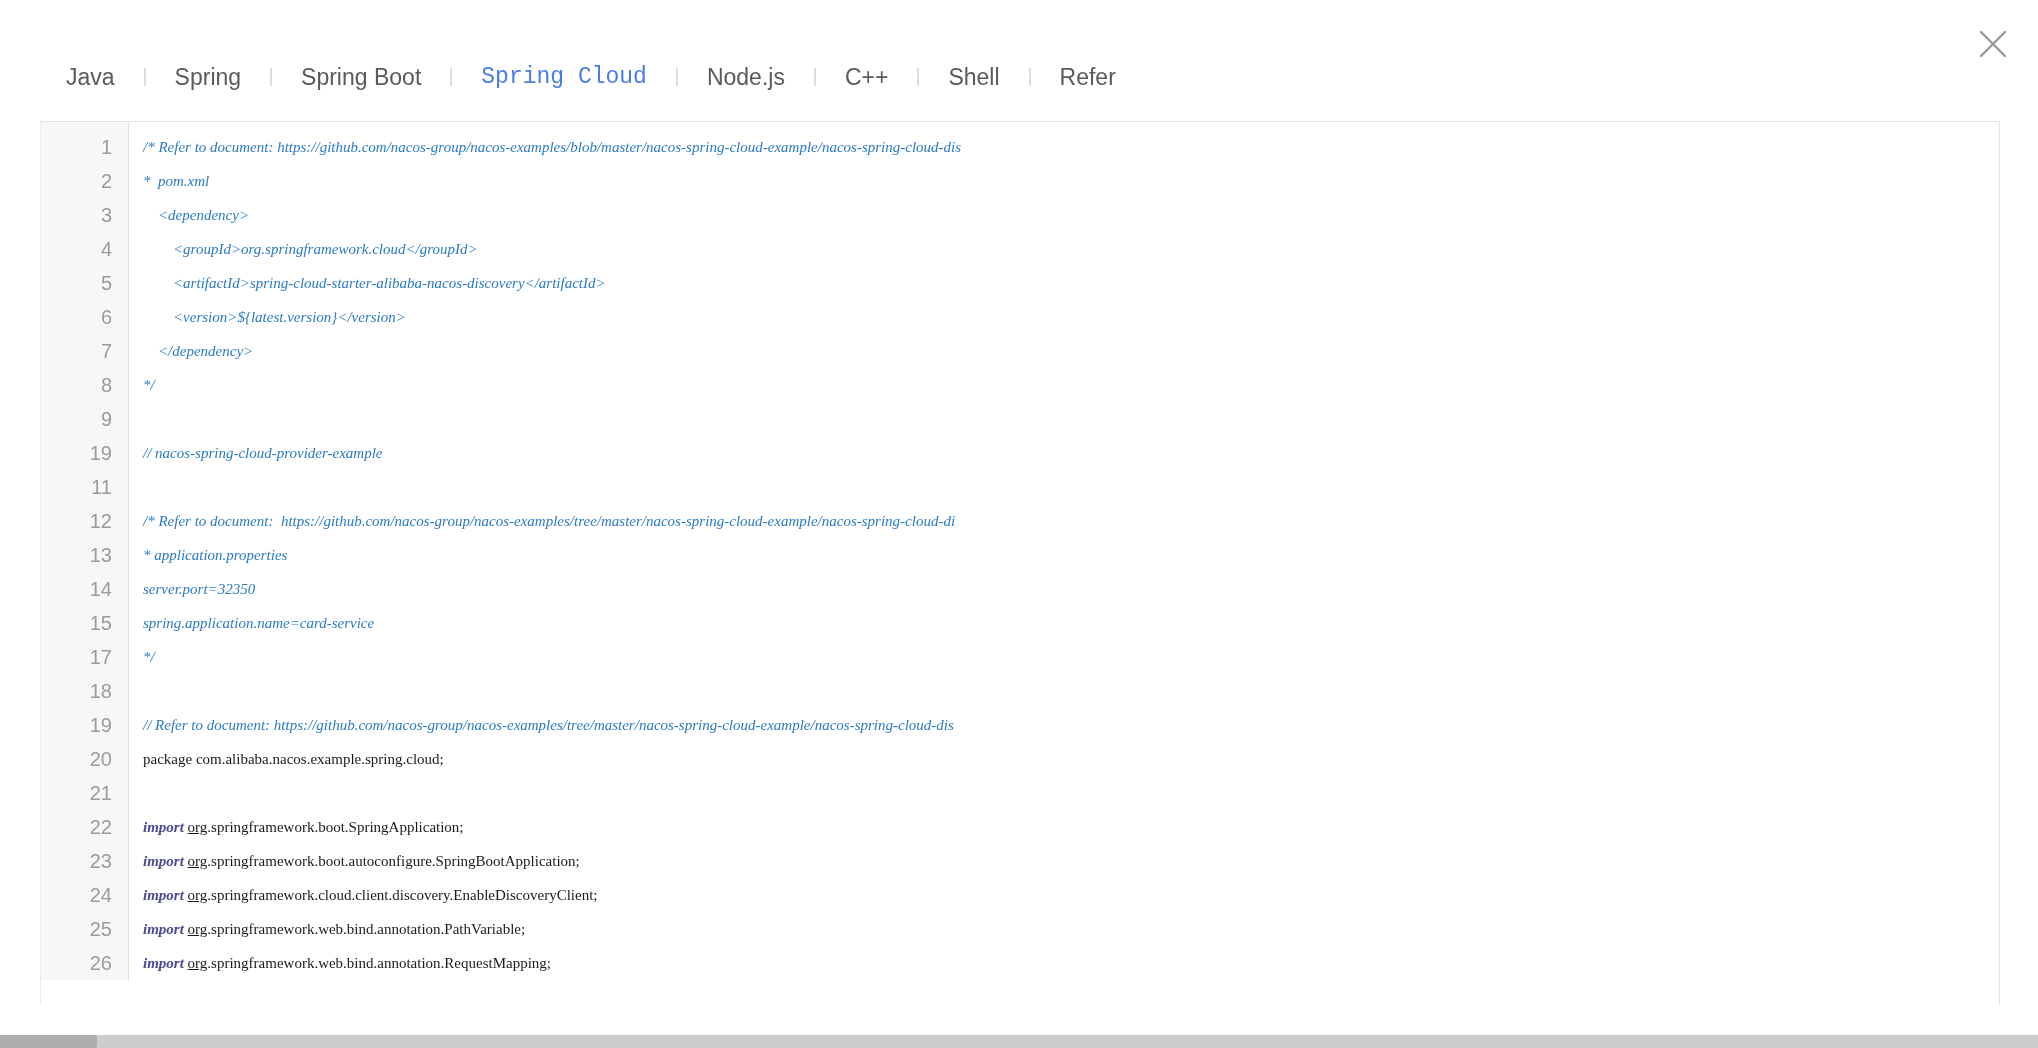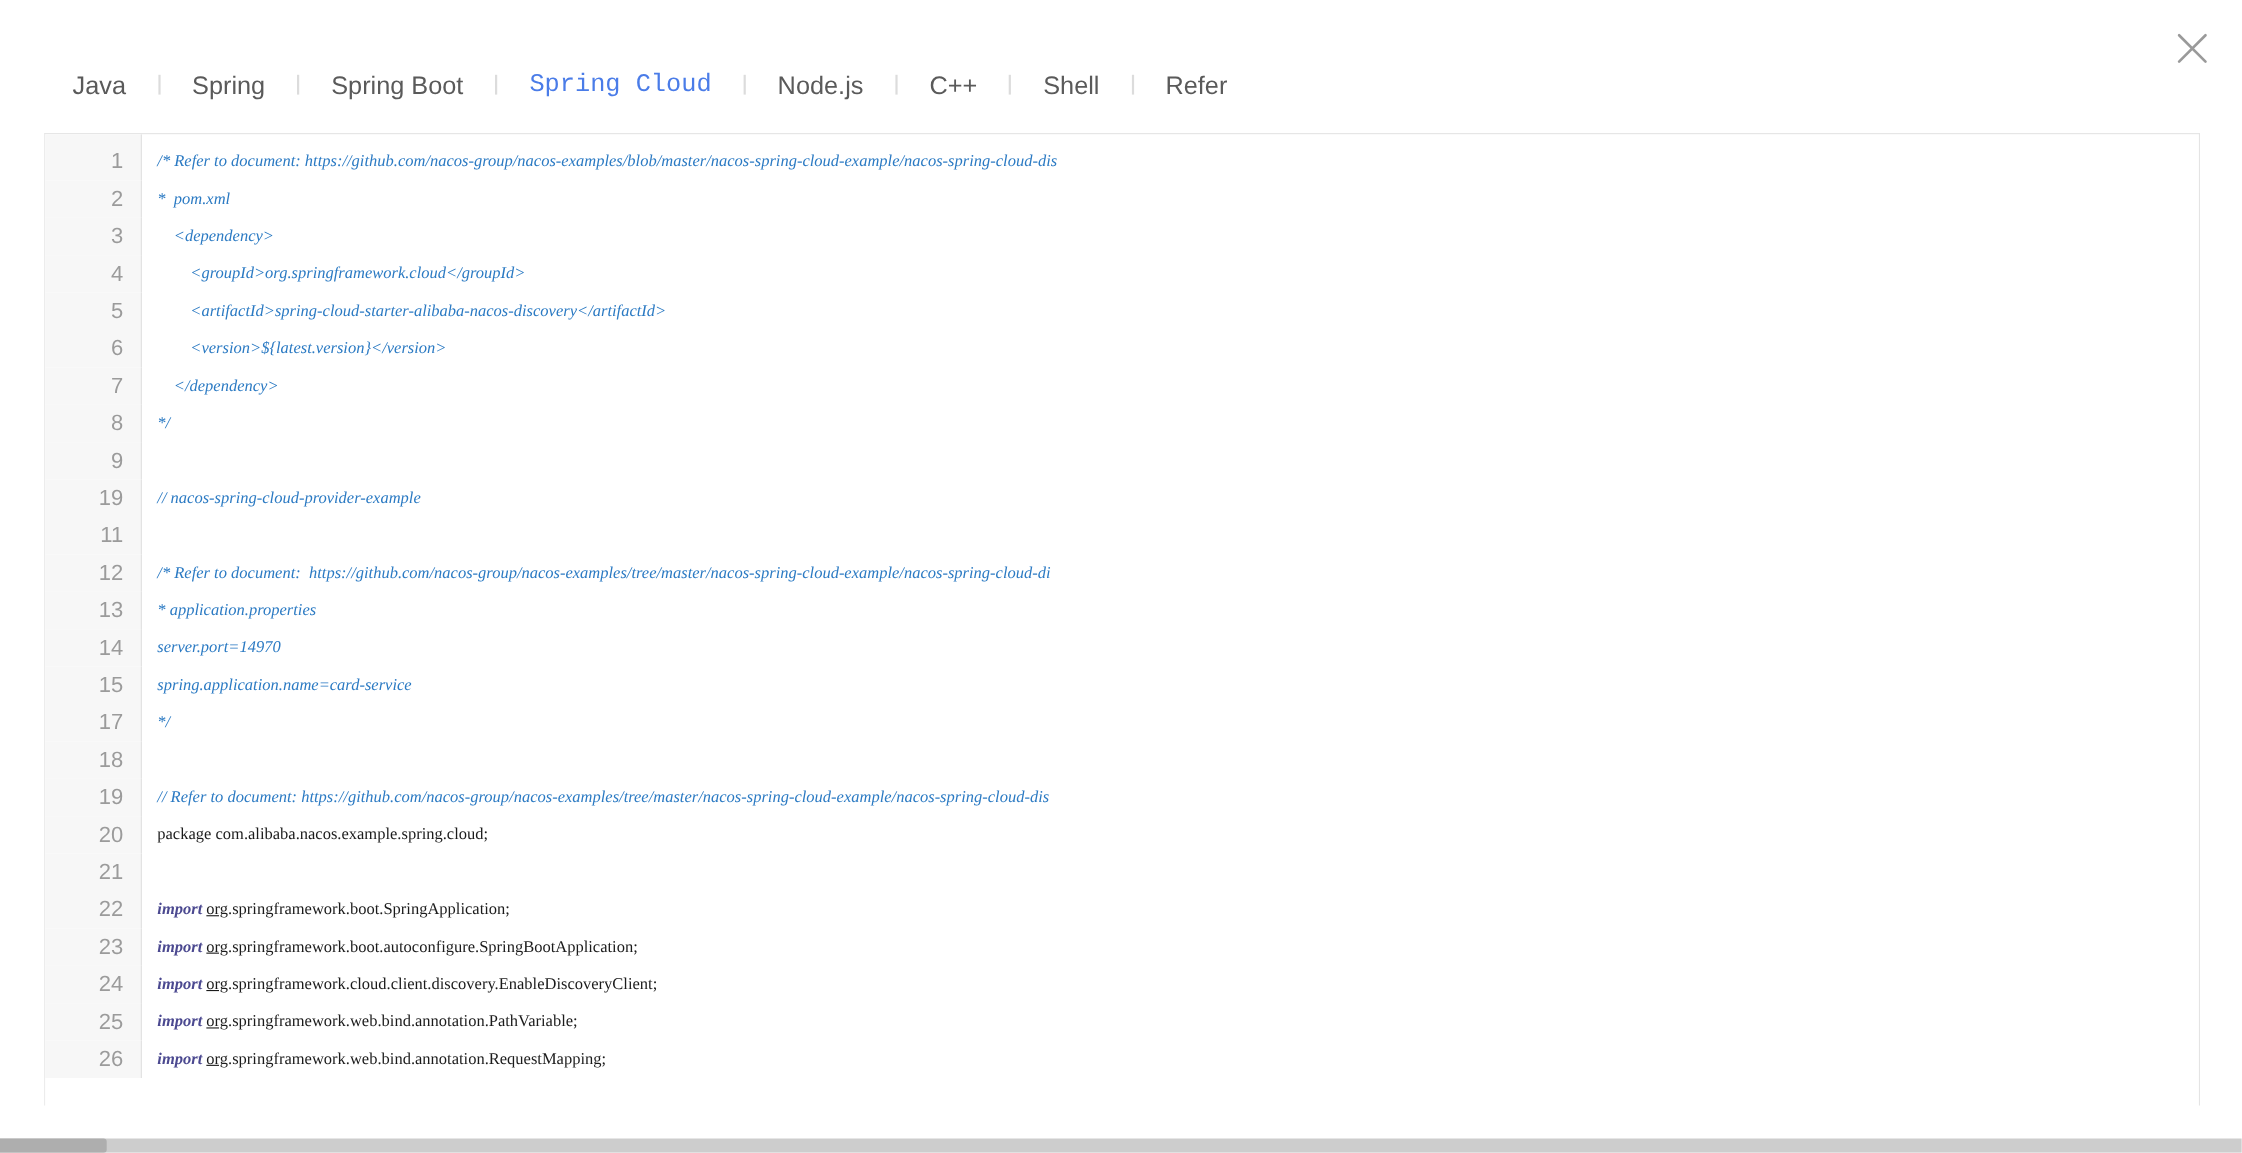--- a/index.html
+++ b/index.html
@@ -193,7 +193,7 @@
       </div>
       <div class="line">
         <span class="ln">14</span>
-        <span class="lc"><span class="seg-comment">server.port=14970</span></span>
+        <span class="lc"><span class="seg-comment">server.port=32350</span></span>
       </div>
       <div class="line">
         <span class="ln">15</span>

